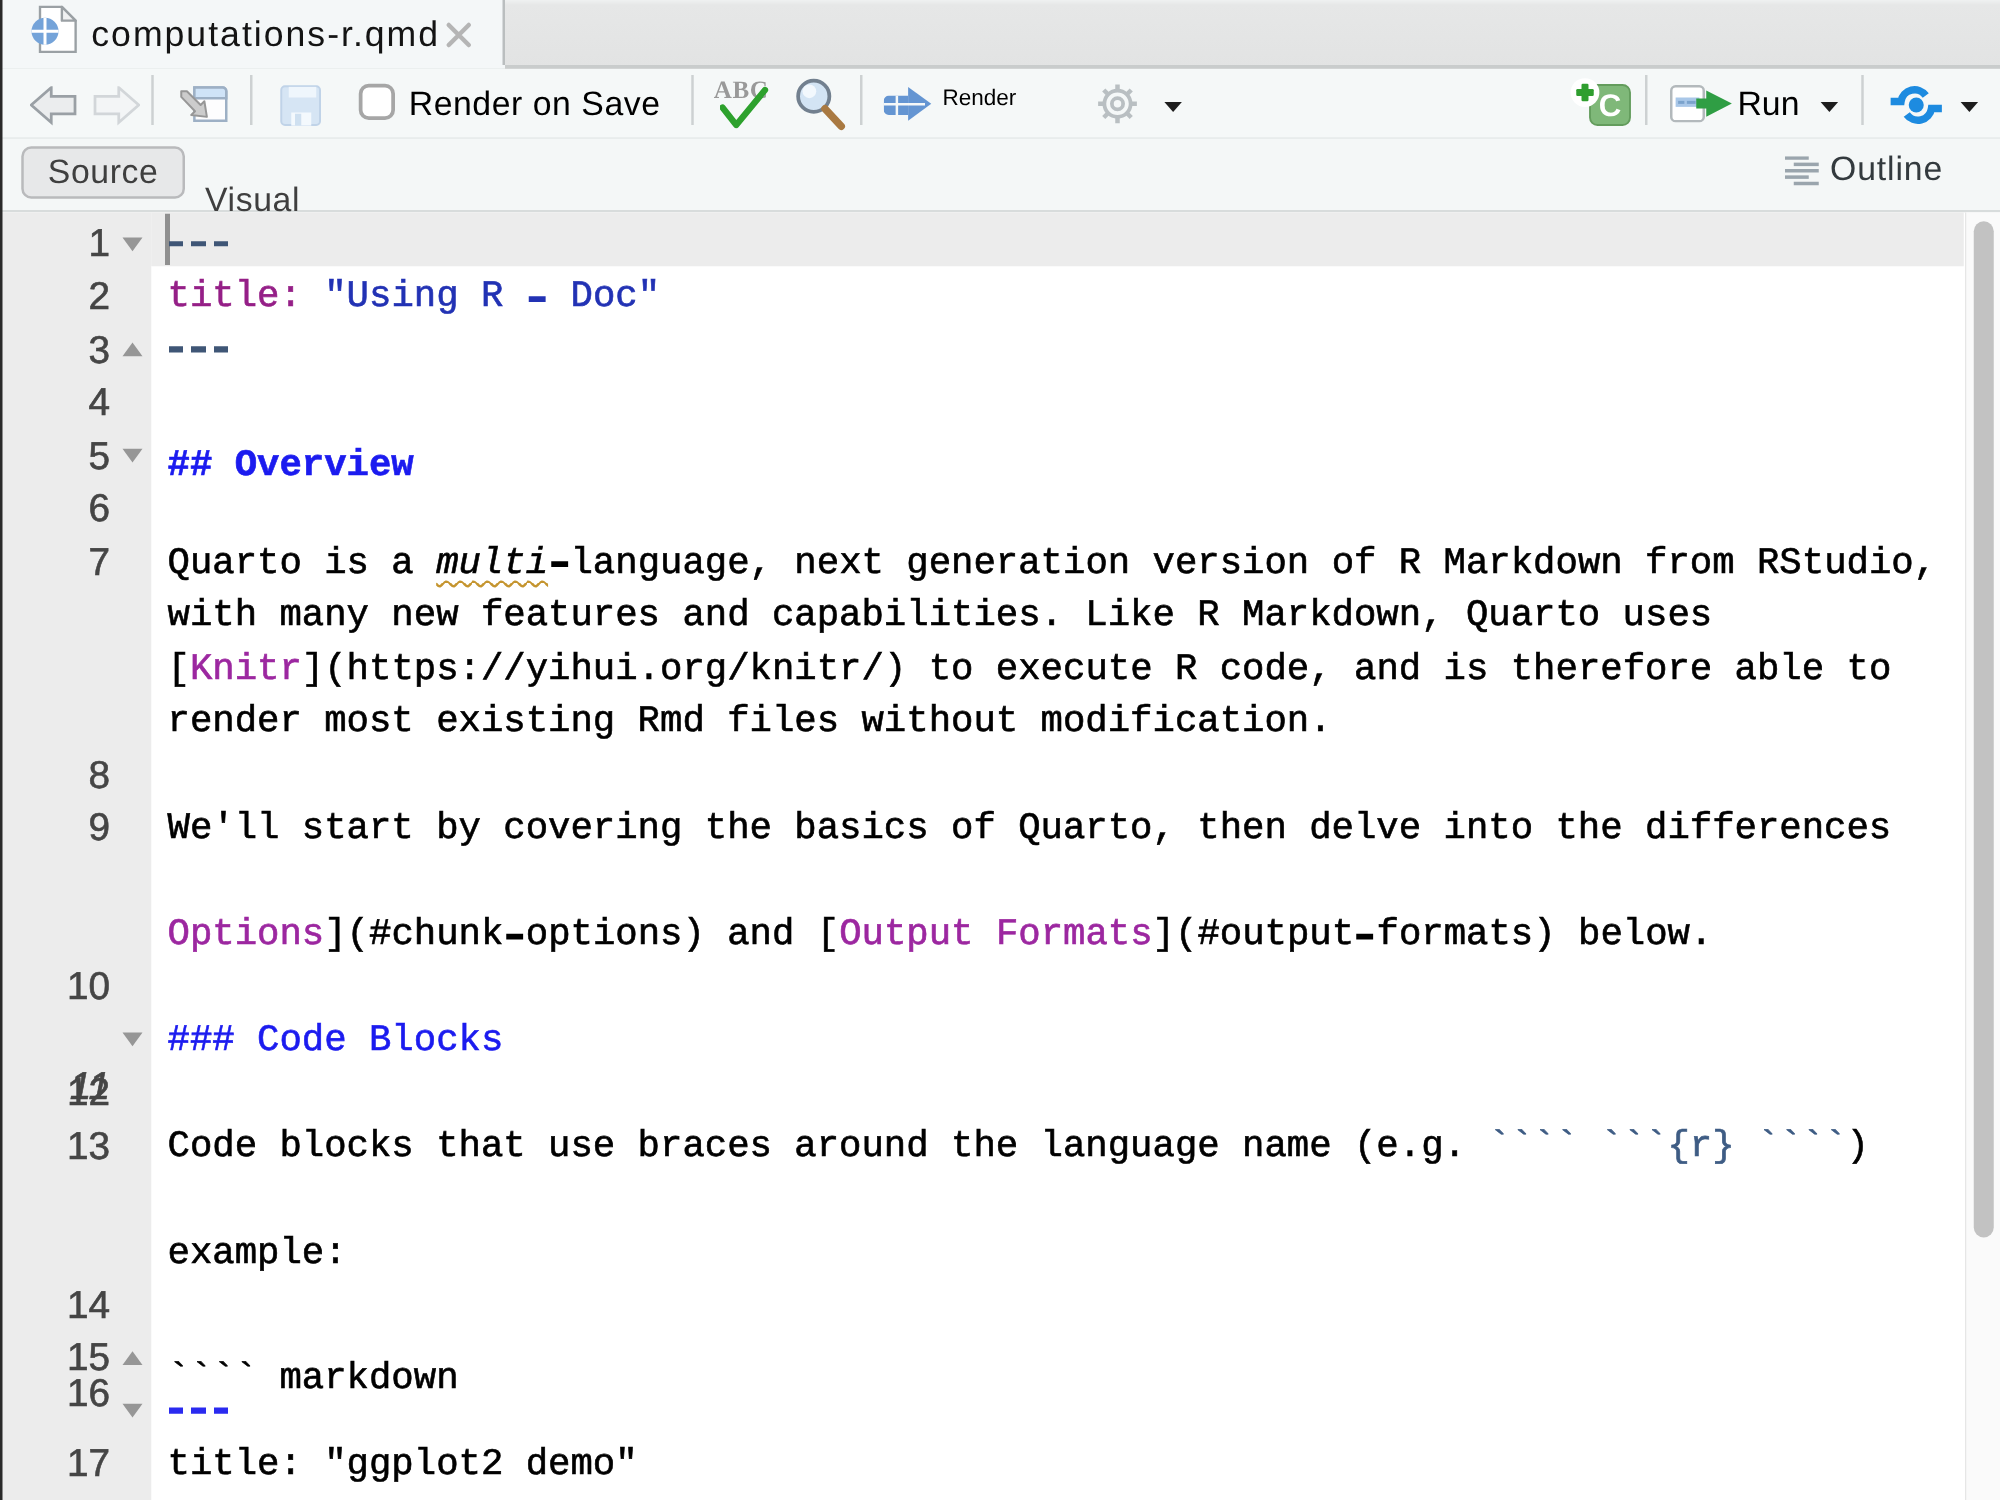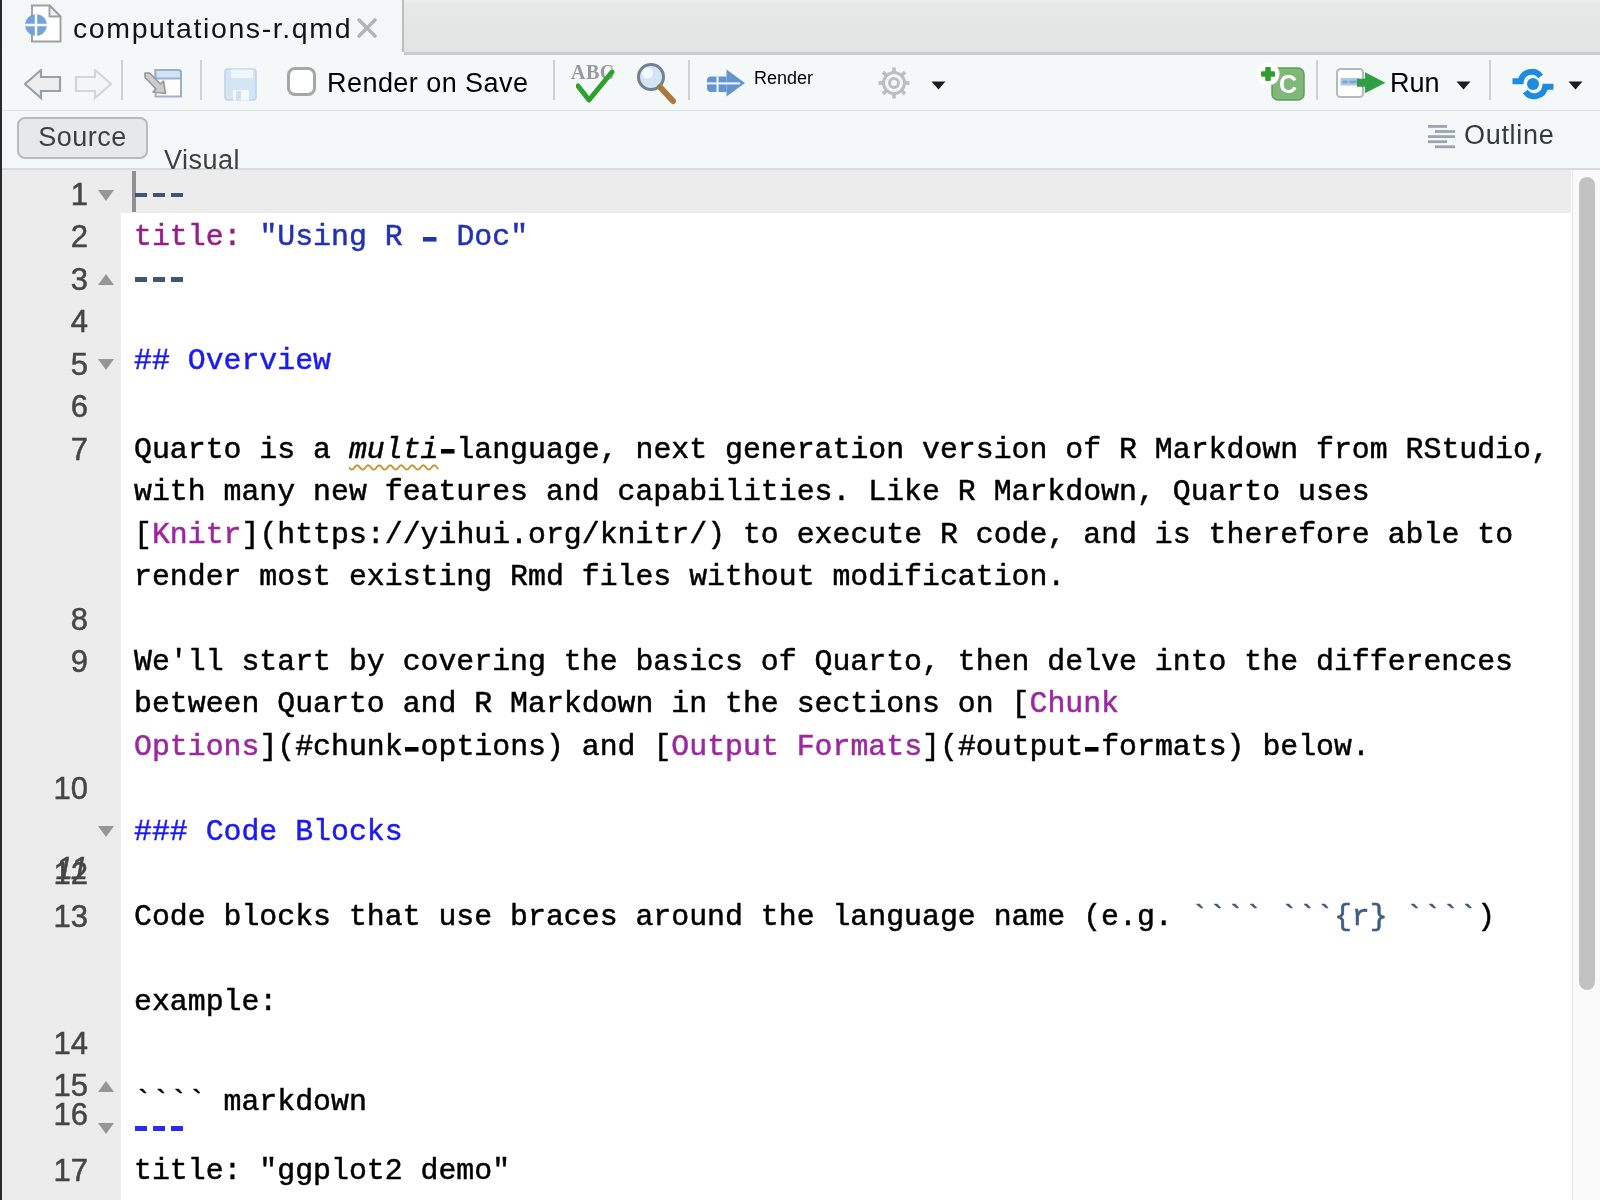--- a/index.html
+++ b/index.html
@@ -210,7 +210,7 @@
     <div class="r" style="top:0.0px;"><div class="dashbar" style="left:1.2px;top:18.5px;background:repeating-linear-gradient(90deg,#3f5676 0 11.8px,rgba(0,0,0,0) 11.8px 17.91px);"></div></div>
     <div class="r" style="top:42.45px;"><span class="k">title:</span> <span class="s">"Using R <span class="hs">-</span> Doc"</span></div>
     <div class="r" style="top:84.9px;"><div class="dashbar" style="left:1.2px;top:18.5px;background:repeating-linear-gradient(90deg,#3f5676 0 11.8px,rgba(0,0,0,0) 11.8px 17.91px);"></div></div>
-    <div class="r" style="top:166px;"><span class="hd">## Overview</span></div>
+    <div class="r" style="top:177px;font-weight:bold;"><span class="hd">## Overview</span></div>
     <div class="r" style="top:254.7px;">Quarto is a <span class="w">multi</span><span class="hb">-</span>language, next generation version of R Markdown from RStudio,</div>
     <div class="r" style="top:297.15px;">with many new features and capabilities. Like R Markdown, Quarto uses</div>
     <div class="r" style="top:339.6px;">[<span class="l">Knitr</span>](<span class="u">https://yihui.org/knitr/</span>) to execute R code, and is therefore able to</div>

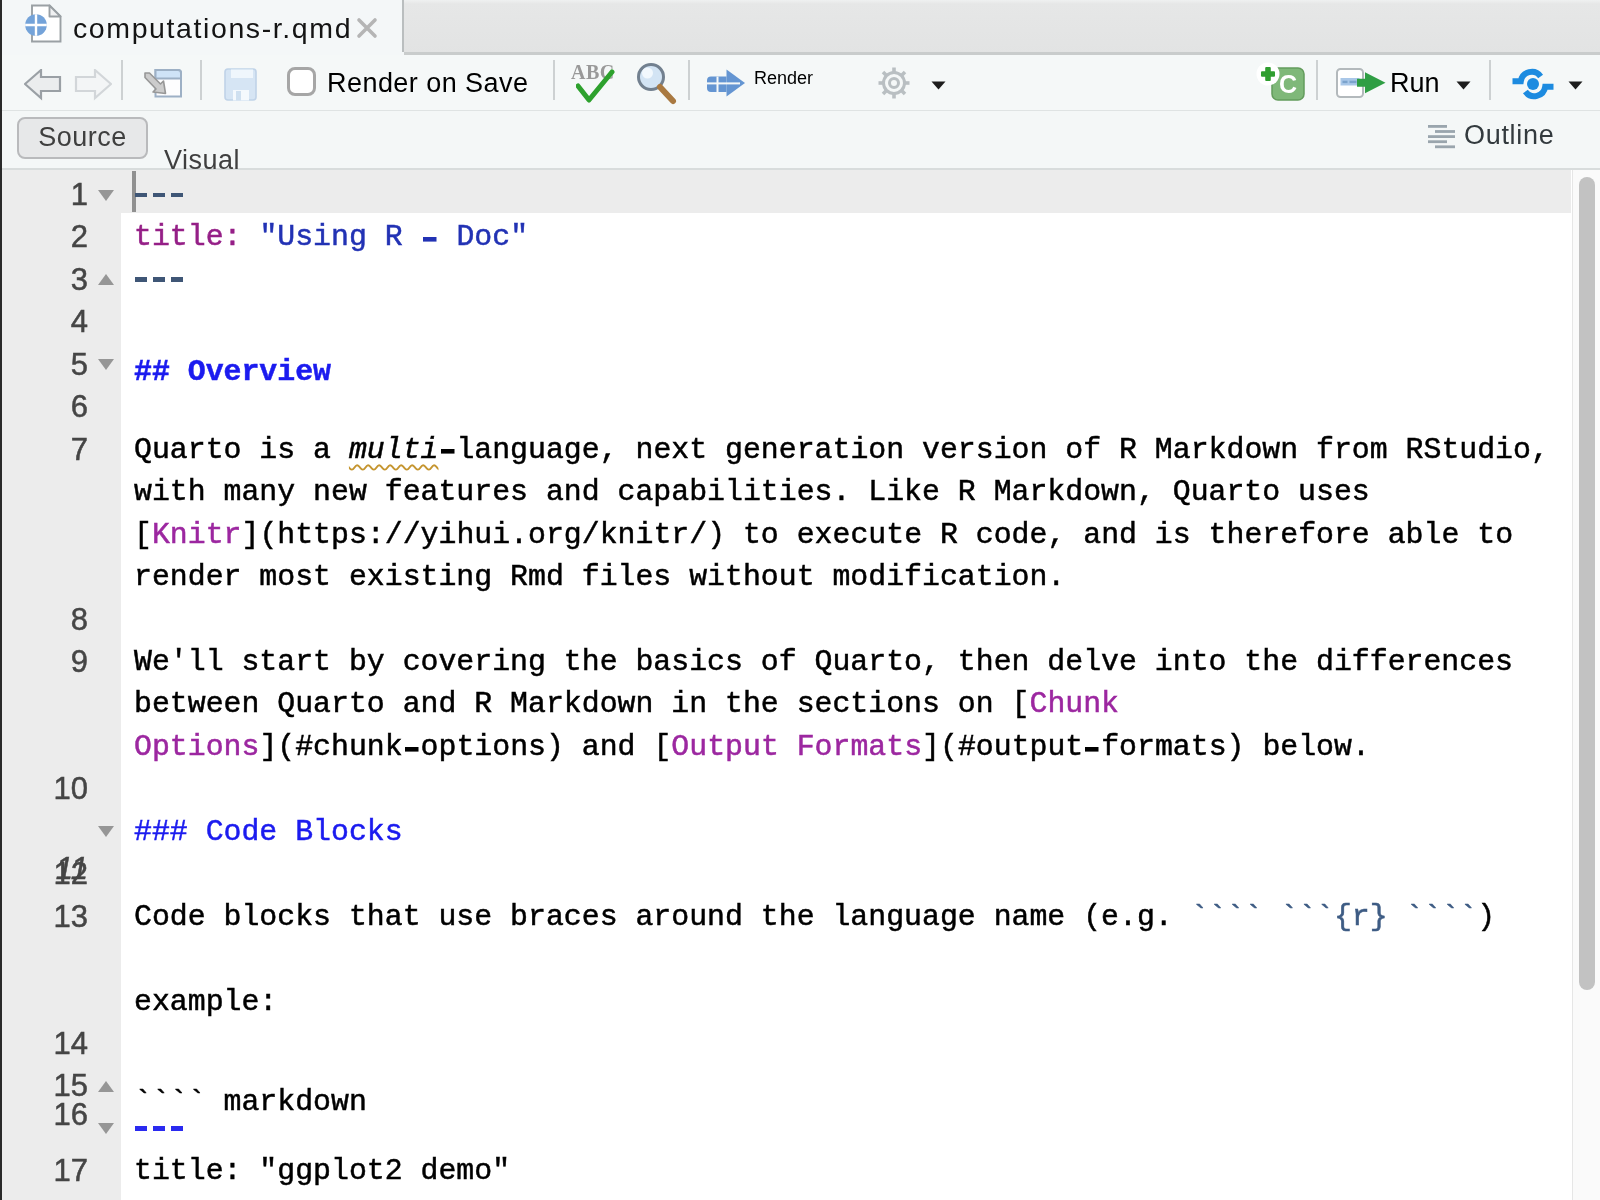--- a/index.html
+++ b/index.html
@@ -216,7 +216,6 @@
     <div class="r" style="top:339.6px;">[<span class="l">Knitr</span>](<span class="u">https://yihui.org/knitr/</span>) to execute R code, and is therefore able to</div>
     <div class="r" style="top:382.05px;">render most existing Rmd files without modification.</div>
     <div class="r" style="top:466.95px;">We'll start by covering the basics of Quarto, then delve into the differences</div>
-    <div class="r" style="top:509.4px;">between Quarto and R Markdown in the sections on [<span class="l">Chunk</span></div>
     <div class="r" style="top:551.85px;"><span class="l">Options</span>](<span class="u">#chunk<span class="hb">-</span>options</span>) and [<span class="l">Output Formats</span>](<span class="u">#output<span class="hb">-</span>formats</span>) below.</div>
     <div class="r" style="top:636.75px;"><span class="hd">### Code Blocks</span></div>
     <div class="r" style="top:721.65px;">Code blocks that use braces around the language name (e.g. <span class="sl">````</span> <span class="sl">```{r}</span> <span class="sl">````</span>)</div>

